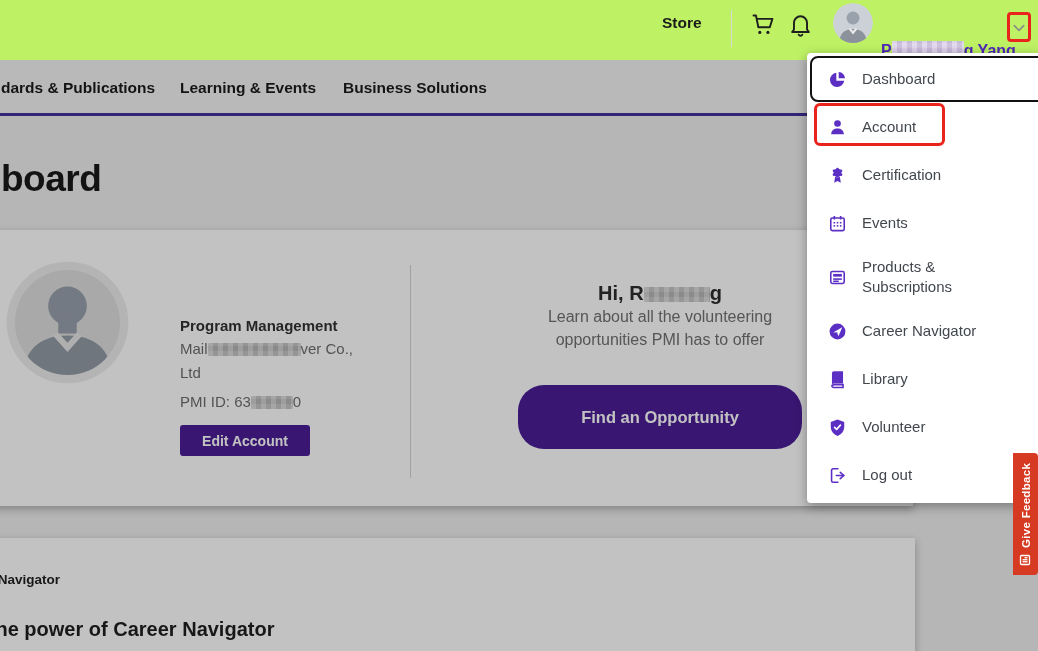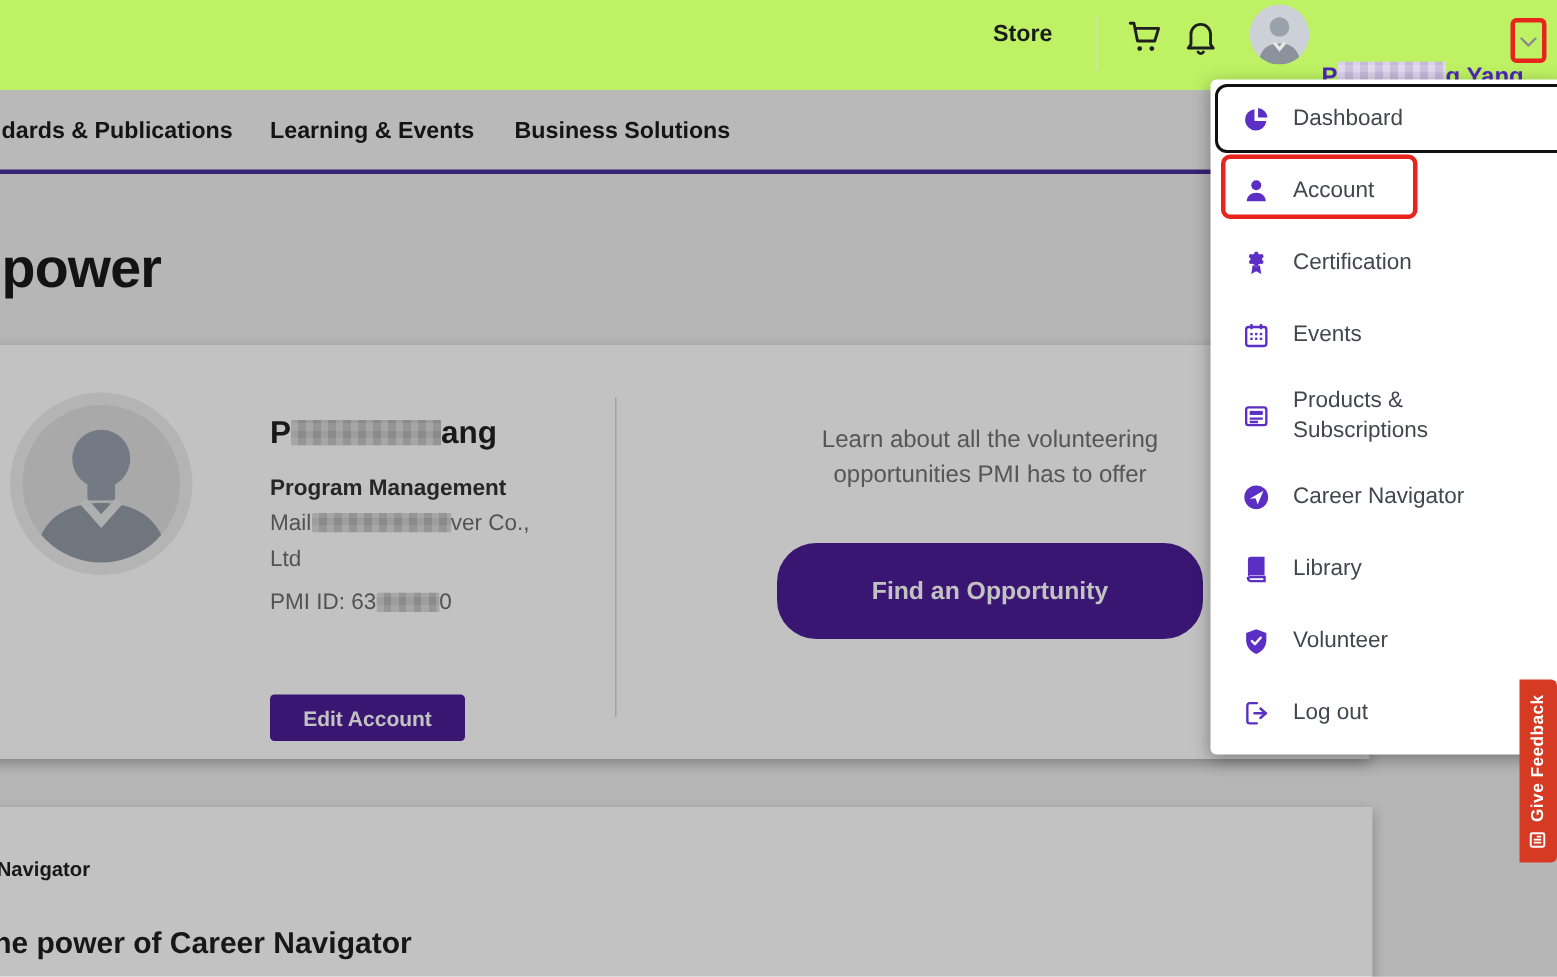--- a/index.html
+++ b/index.html
@@ -95,7 +95,7 @@
     <div class="nav-item" style="left:343px">Business Solutions</div>
   </div>
 
-  <div class="page-title">power</div>
+  <div class="page-title">board</div>
 
   <div class="card" id="profile-card">
     <div class="abs" style="left:43px; top:28px; width:129px; height:129px;">

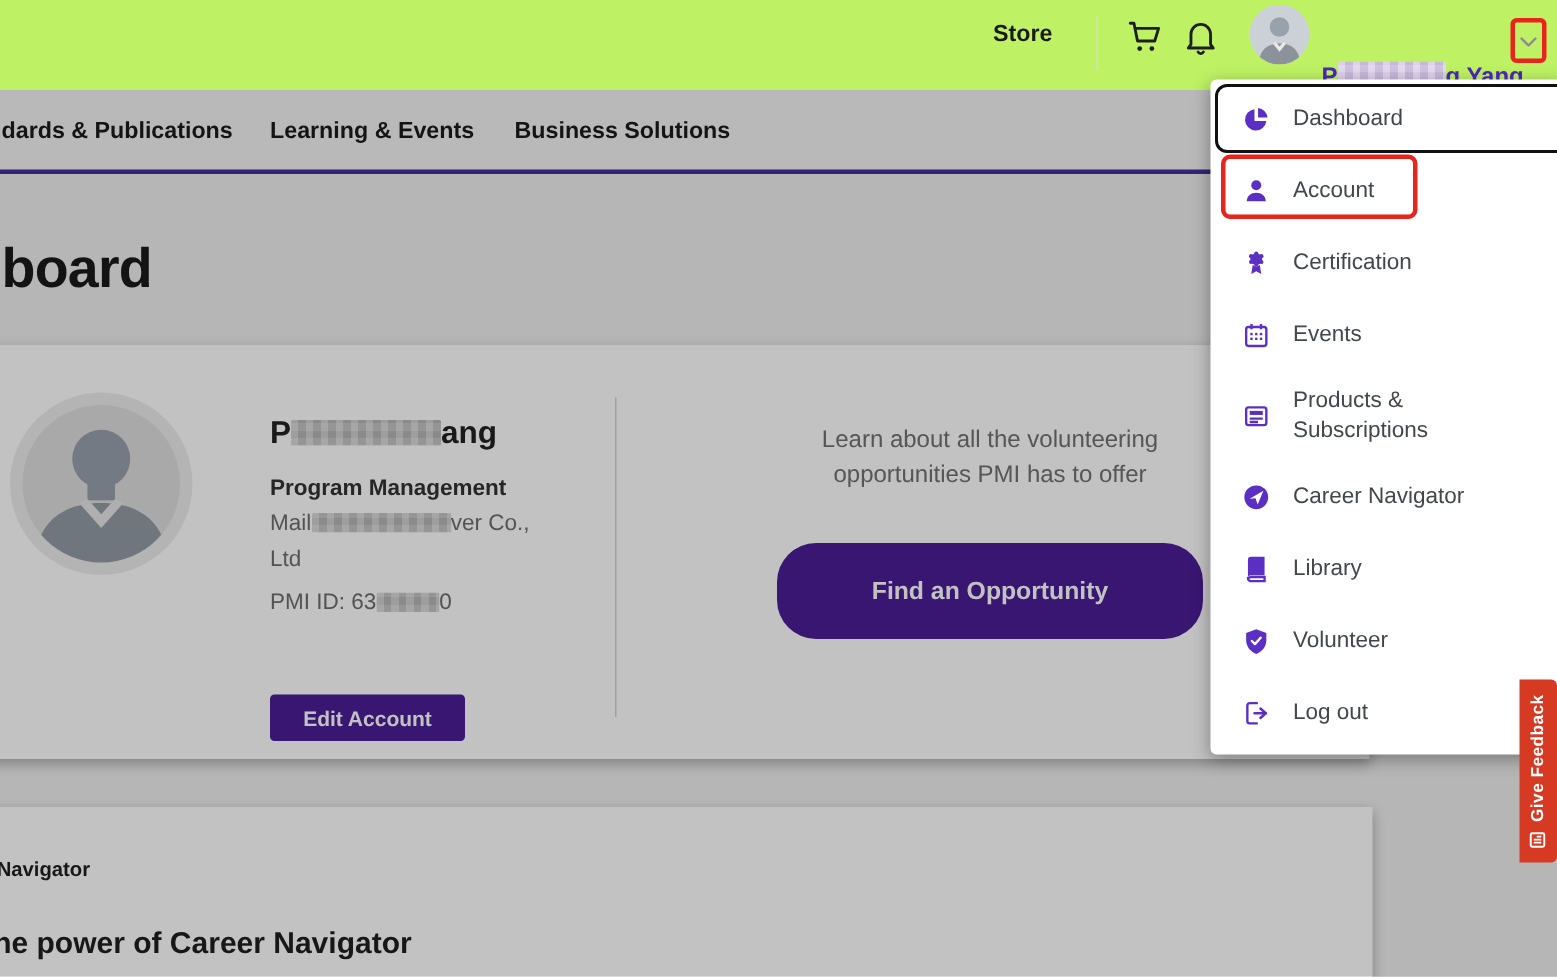--- a/index.html
+++ b/index.html
@@ -114,7 +114,6 @@
       </svg>
     </div>
 
-    <div class="pc-name"><span>P</span><span class="blur" style="width:100px;height:17px;"></span><span>ang</span></div>
     <div class="pc-role">Program Management</div>
     <div class="pc-comp1"><span>Mail</span><span class="blur" style="width:93px;height:13px;"></span><span>ver Co.,</span></div>
     <div class="pc-comp2">Ltd</div>

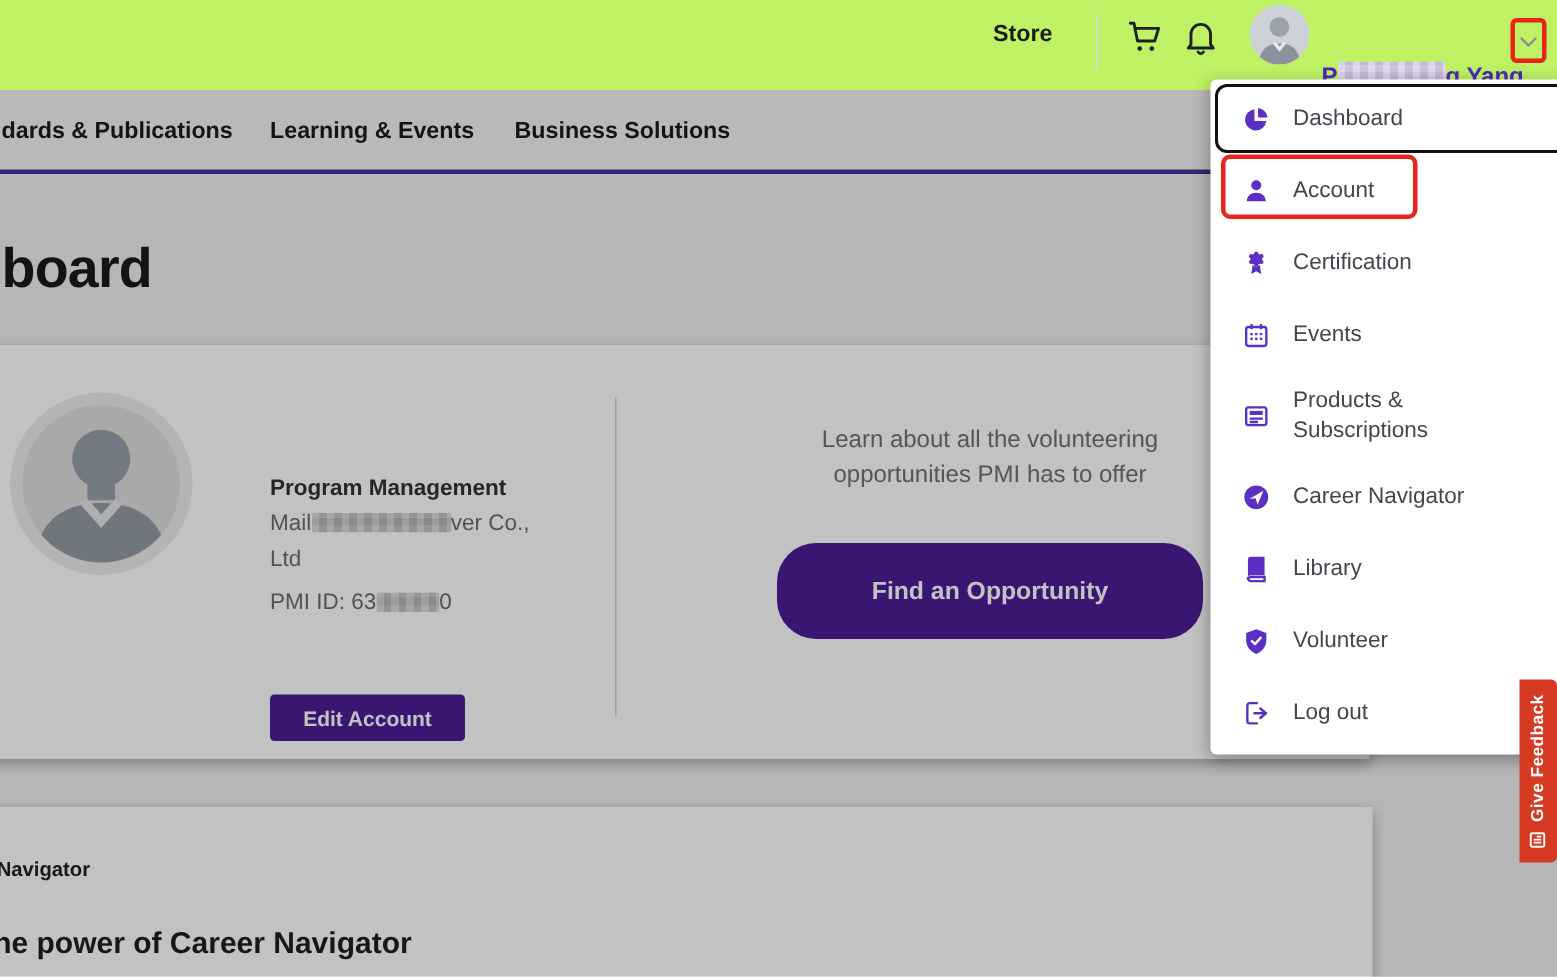--- a/index.html
+++ b/index.html
@@ -123,6 +123,7 @@
     <div class="v-divider"></div>
 
     <div class="greet-box">
+      <div class="greet-title"><span>Hi, R</span><span class="blur" style="width:66px;height:15px;"></span><span>g</span></div>
       <div class="greet-line first">Learn about all the volunteering</div>
       <div class="greet-line">opportunities PMI has to offer</div>
       <button class="find-btn">Find an Opportunity</button>

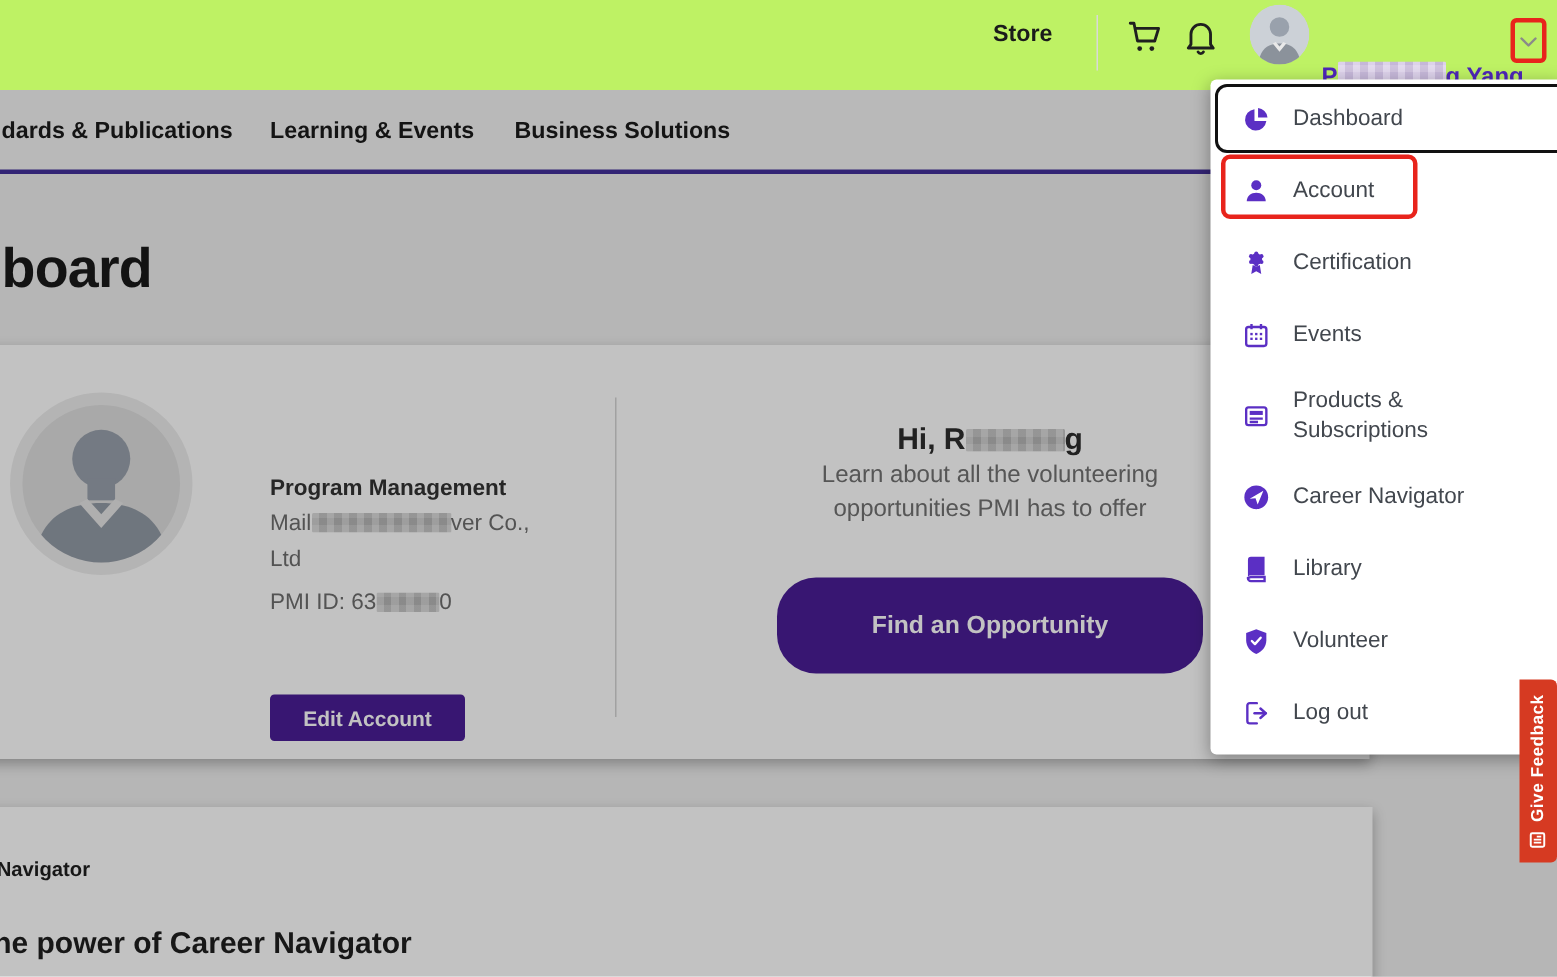--- a/index.html
+++ b/index.html
@@ -27,7 +27,7 @@
   .pc-id   { position:absolute; left:220px; top:163px; font-size:15px; color:#6e6e6e; white-space:nowrap; }
   .edit-btn { position:absolute; left:220px; top:195px; width:130px; height:31px;
               background:#4a1e96; color:#fff; font-size:14px; font-weight:bold;
-              border:none; border-radius:3px; display:flex; align-items:center; justify-content:center; cursor:pointer;margin-top:38px; }
+              border:none; border-radius:3px; display:flex; align-items:center; justify-content:center; cursor:pointer; }
 
   .greet-box { position:absolute; left:500px; top:52px; width:400px; text-align:center; }
   .greet-title { font-size:20px; font-weight:bold; color:#2d2d2d; }

